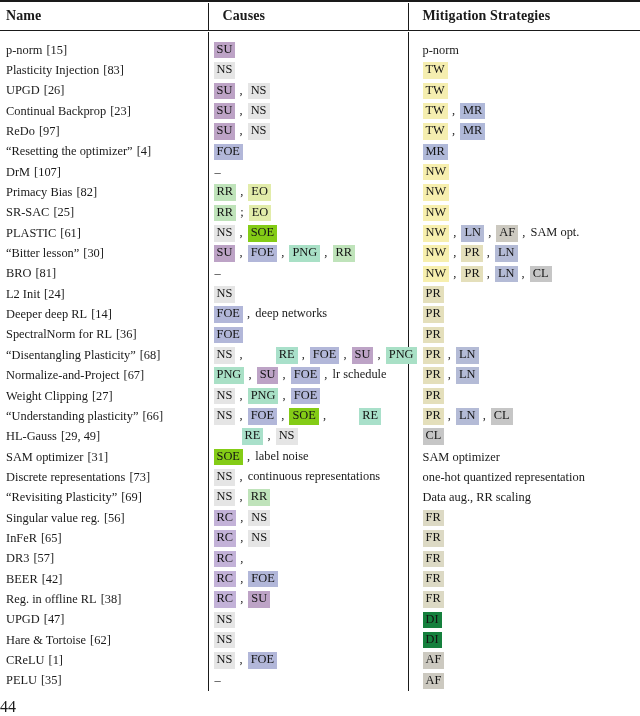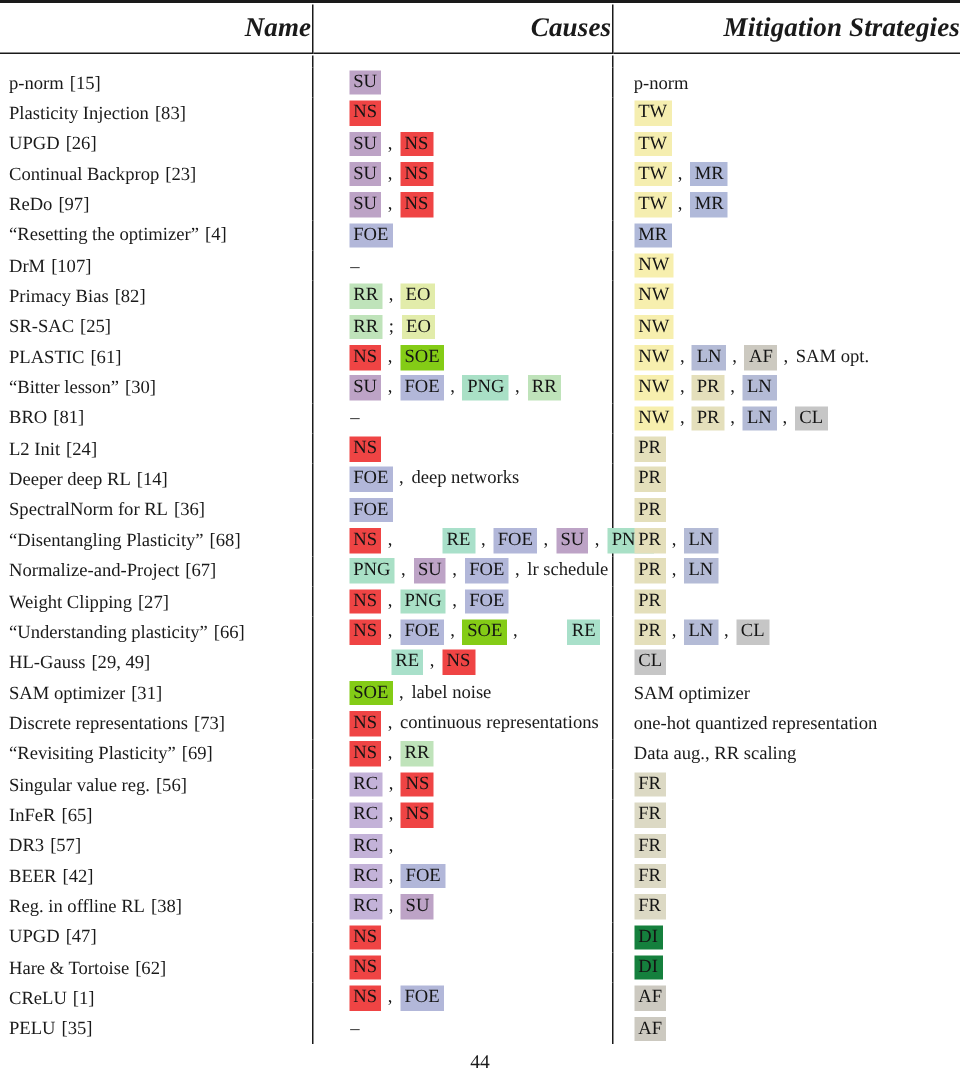--- a/index.html
+++ b/index.html
@@ -41,11 +41,10 @@
 
   thead th {
     font-weight: bold;
-    text-align: right;
-    font-size: 18px;
+    text-align: left;
+    font-size: 14px;
     padding: 5px 0 6px 0;
     letter-spacing: 0.1px;
-    font-style: italic;
   }
   th.h-name  { padding-left: 6px; }
   th.h-cause { padding-left: 14px; border-left: 0.9px solid #1a1a1a; }

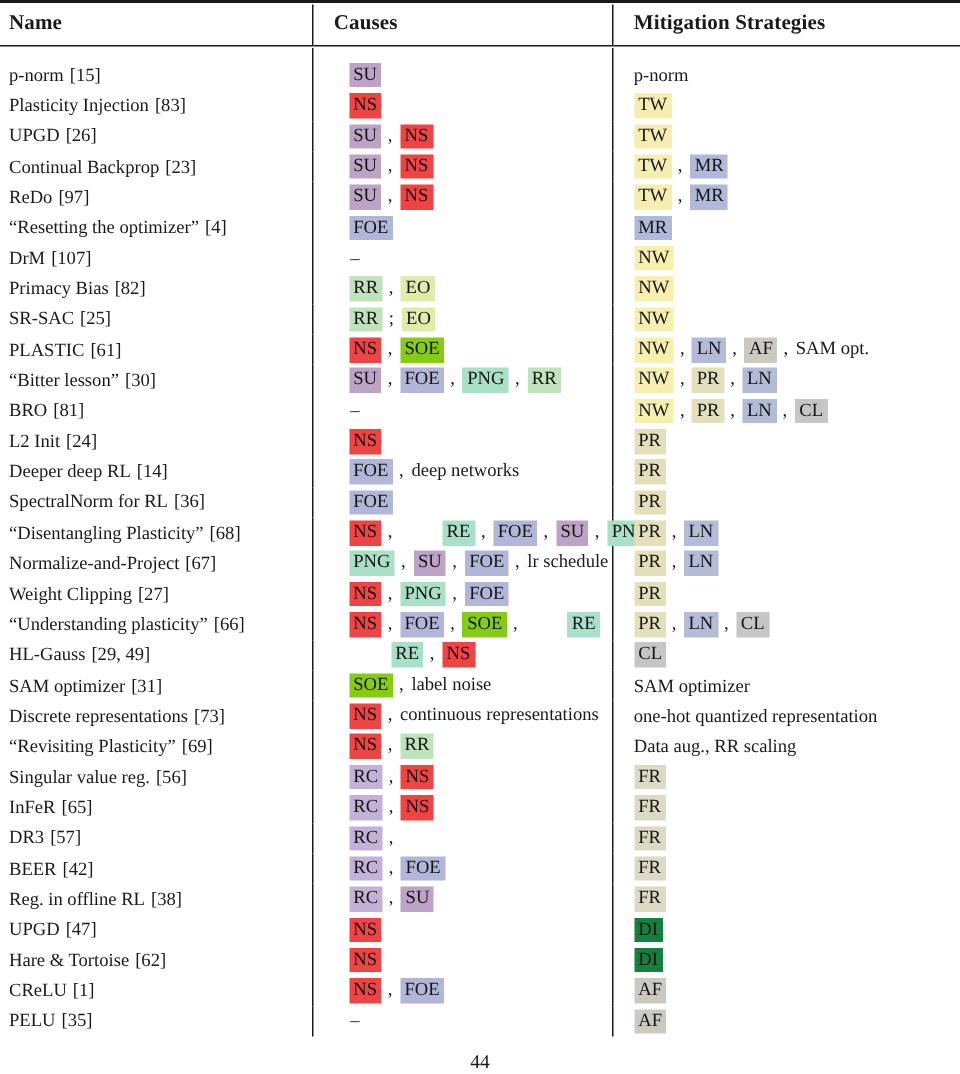--- a/index.html
+++ b/index.html
@@ -58,7 +58,7 @@
     overflow: visible;
   }
   td.d-name  { padding-left: 6px; }
-  td.d-cause { padding-left: 24px; border-left: 0.9px solid #1a1a1a; }
+  td.d-cause { padding-left: 5px; border-left: 0.9px solid #1a1a1a; }
   td.d-mit   { padding-left: 14px; border-left: 0.9px solid #1a1a1a; }
 
   tbody tr.spacer-top td { height: 8px; border-left: 0.9px solid #1a1a1a; }

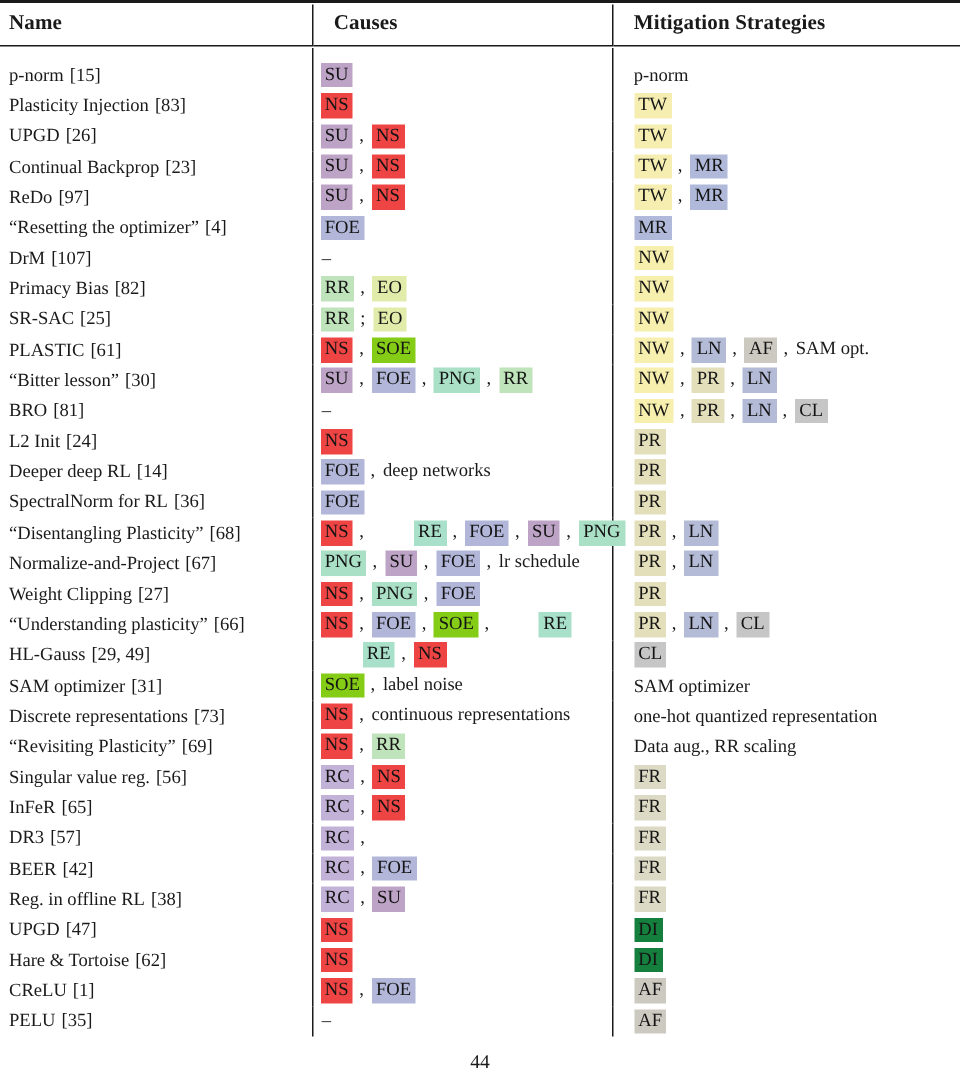--- a/index.html
+++ b/index.html
@@ -80,7 +80,7 @@
   .dash { display: inline-block; padding-left: 1px; }
 
   .t-SU  { background: #bda3c6; }
-  .t-NS  { background: #ef4444; }
+  .t-NS  { background: #e5e5e5; }
   .t-FOE { background: #b2b7d9; }
   .t-RR  { background: #bfe3ba; }
   .t-EO  { background: #e2ecaa; }

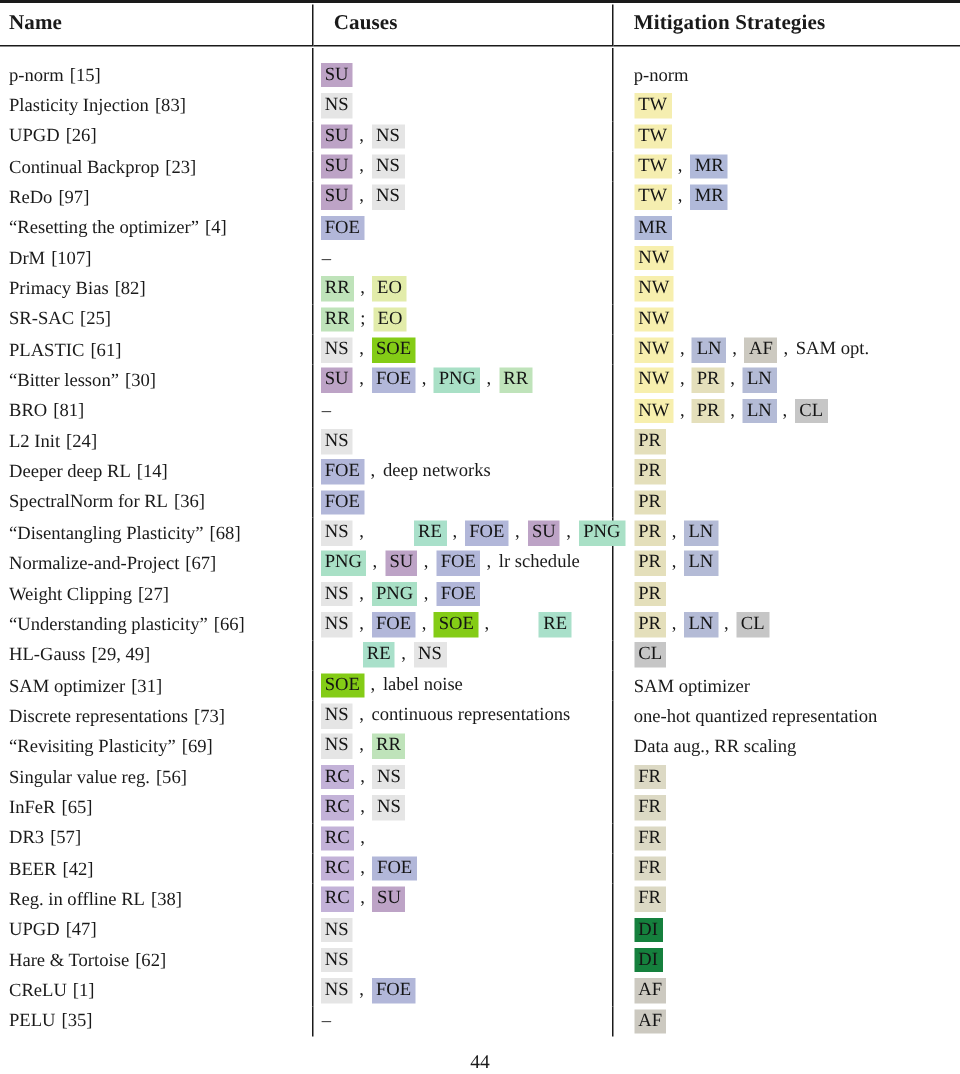--- a/index.html
+++ b/index.html
@@ -103,8 +103,8 @@
     position: absolute;
     left: 0; right: 0;
     bottom: 0px;
-    text-align: center;
-    font-size: 13px;
+    text-align: left;
+    font-size: 16px;
     color: #1a1a1a;
   }
 </style>

